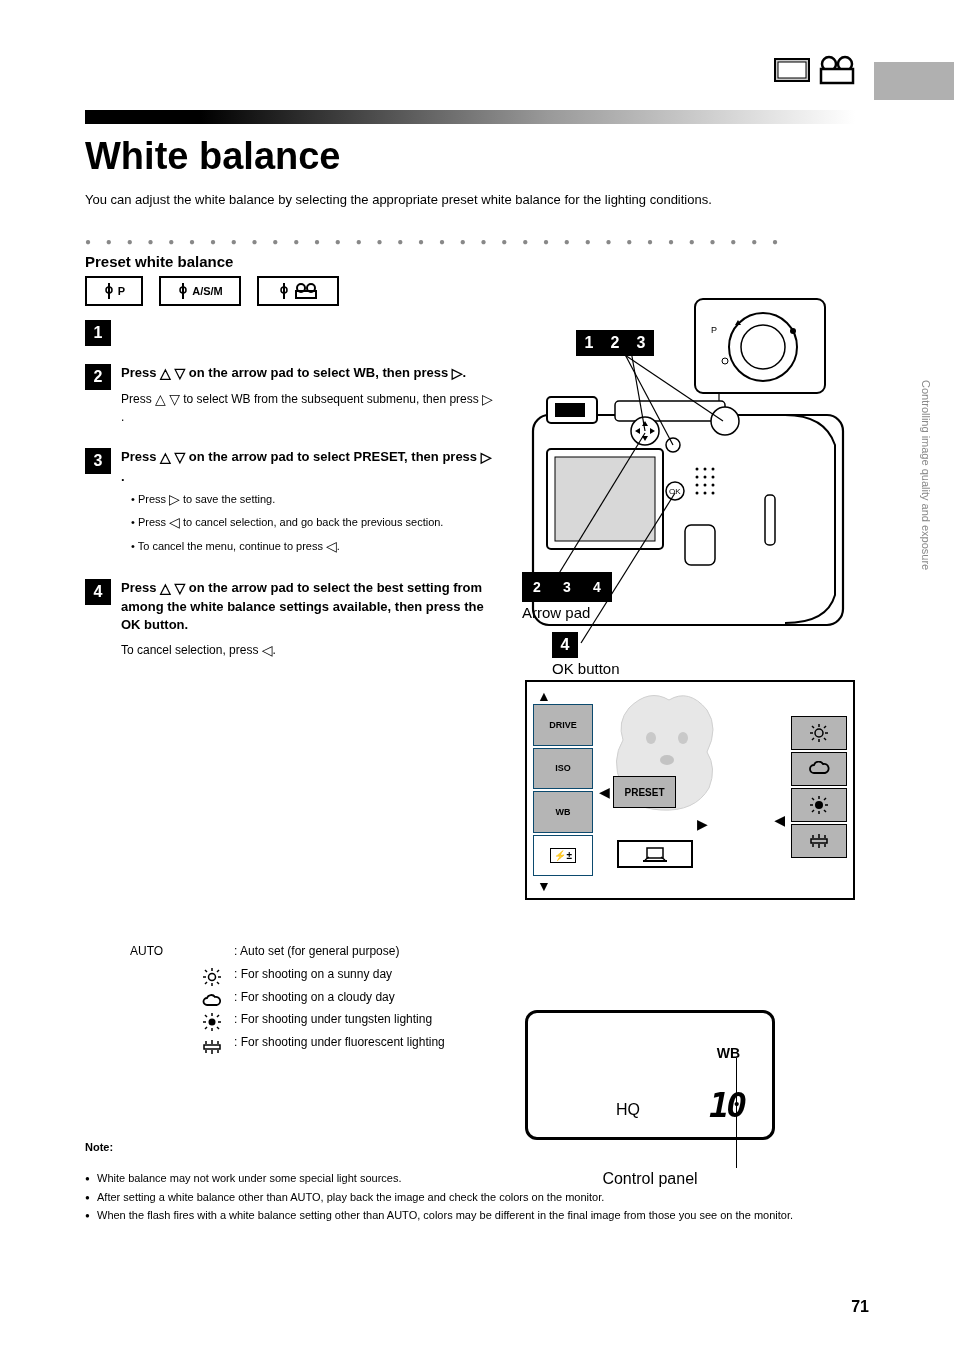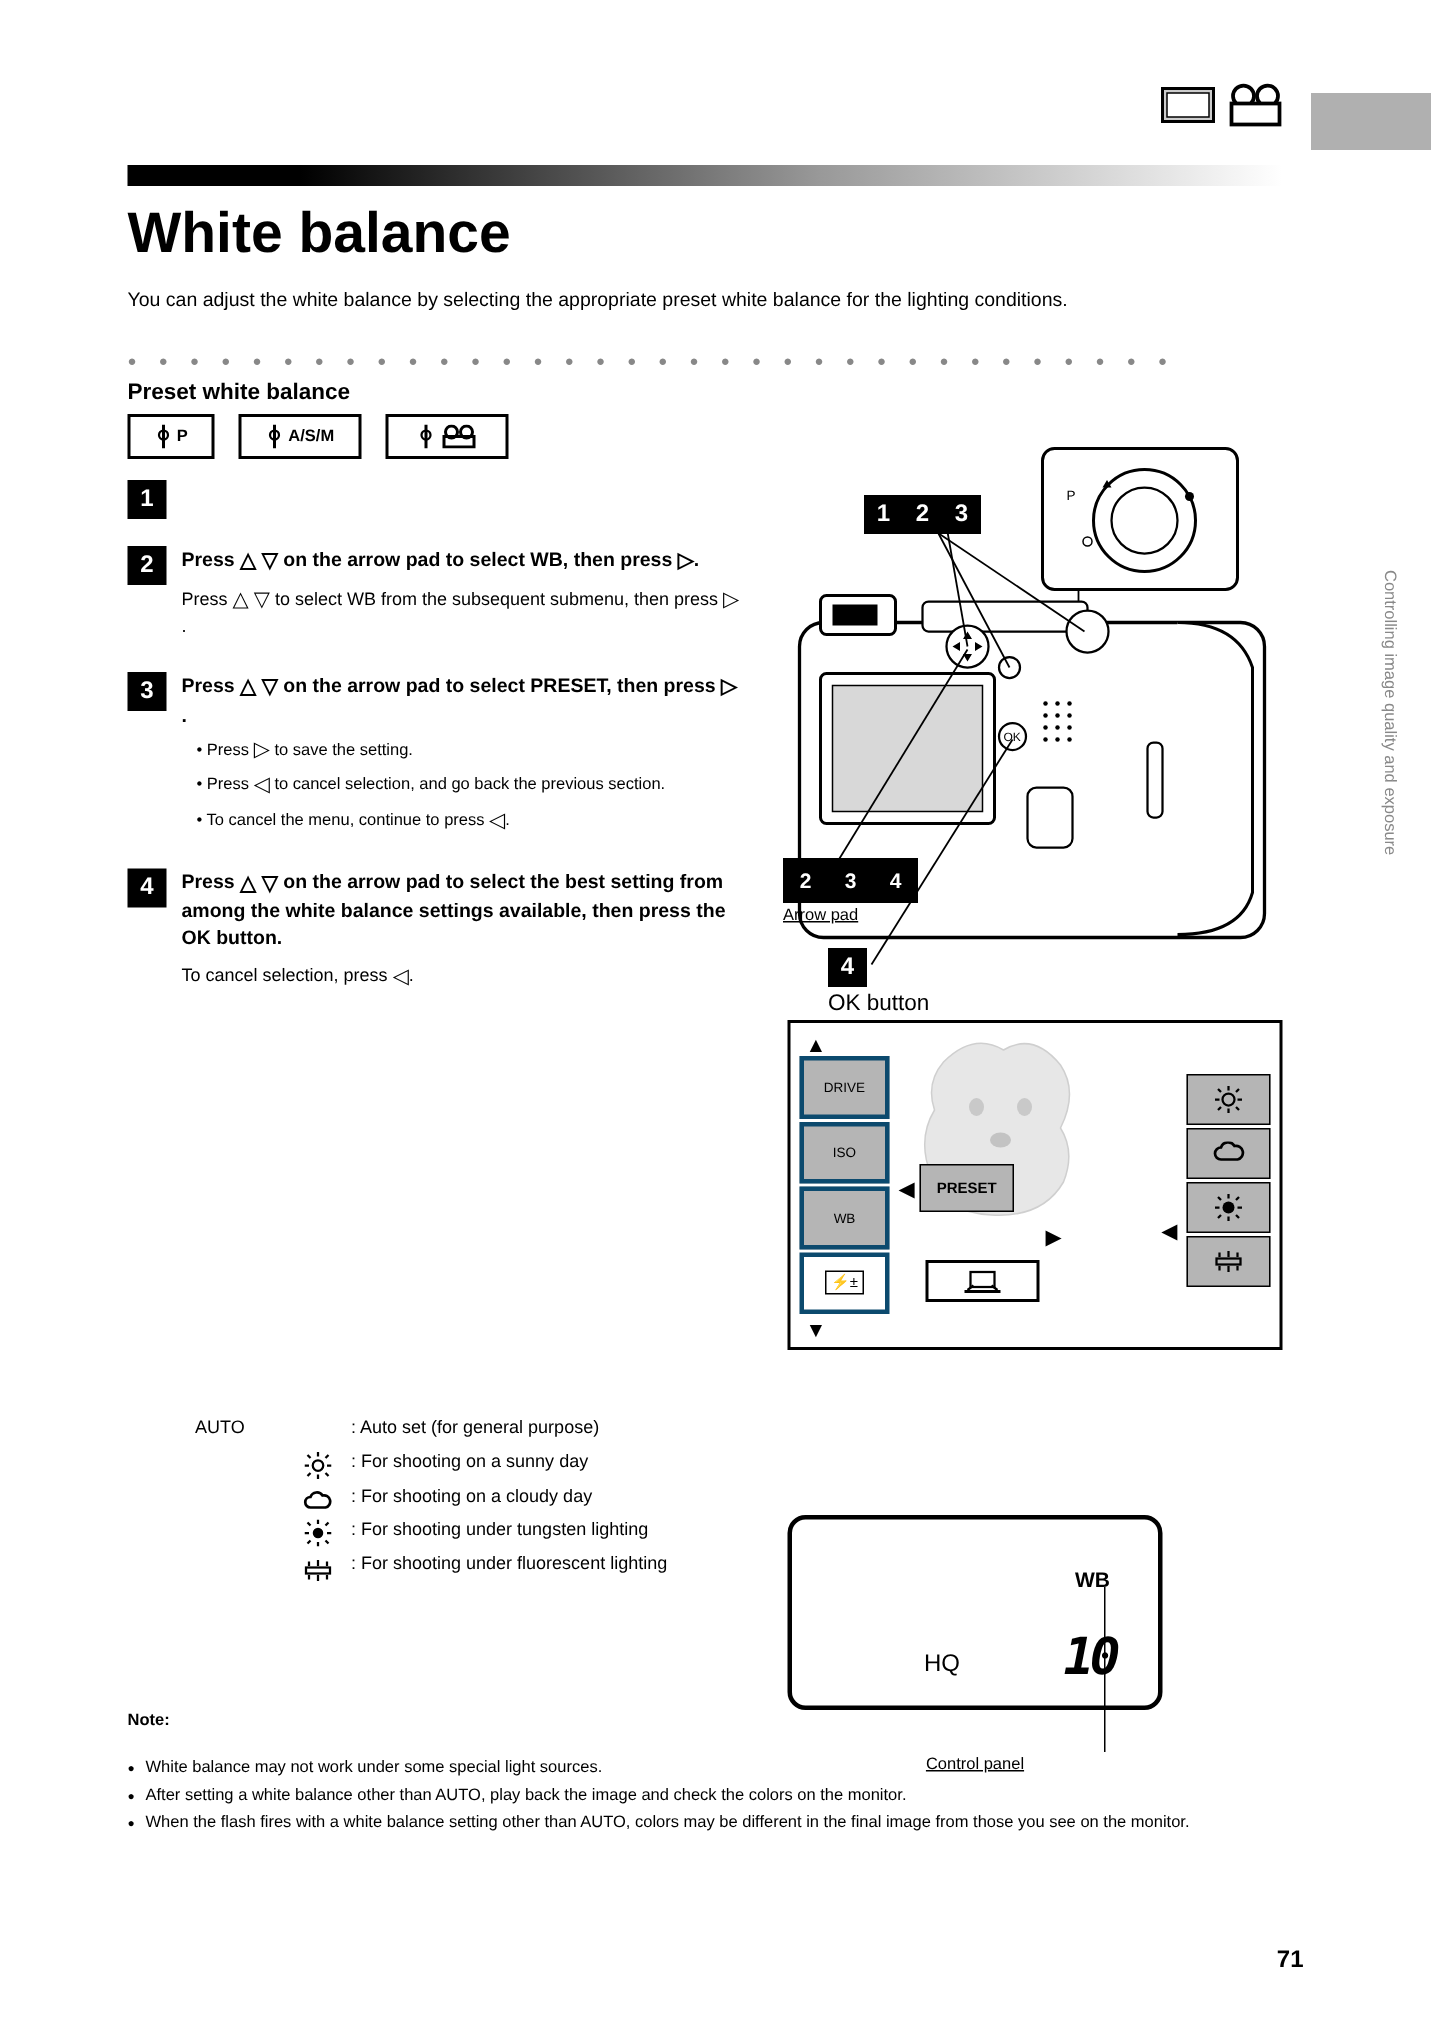--- a/index.html
+++ b/index.html
@@ -256,7 +256,7 @@
     <div class="step-num">3</div>
     <div class="step-num">4</div>
   </div>
-  <div style="font-size:11px; margin-top:2px;text-decoration:underline;">Arrow pad</div>
+  <div style="font-size:15px; margin-top:2px;">Arrow pad</div>
 </div>
 
 <div class="ok-callout">

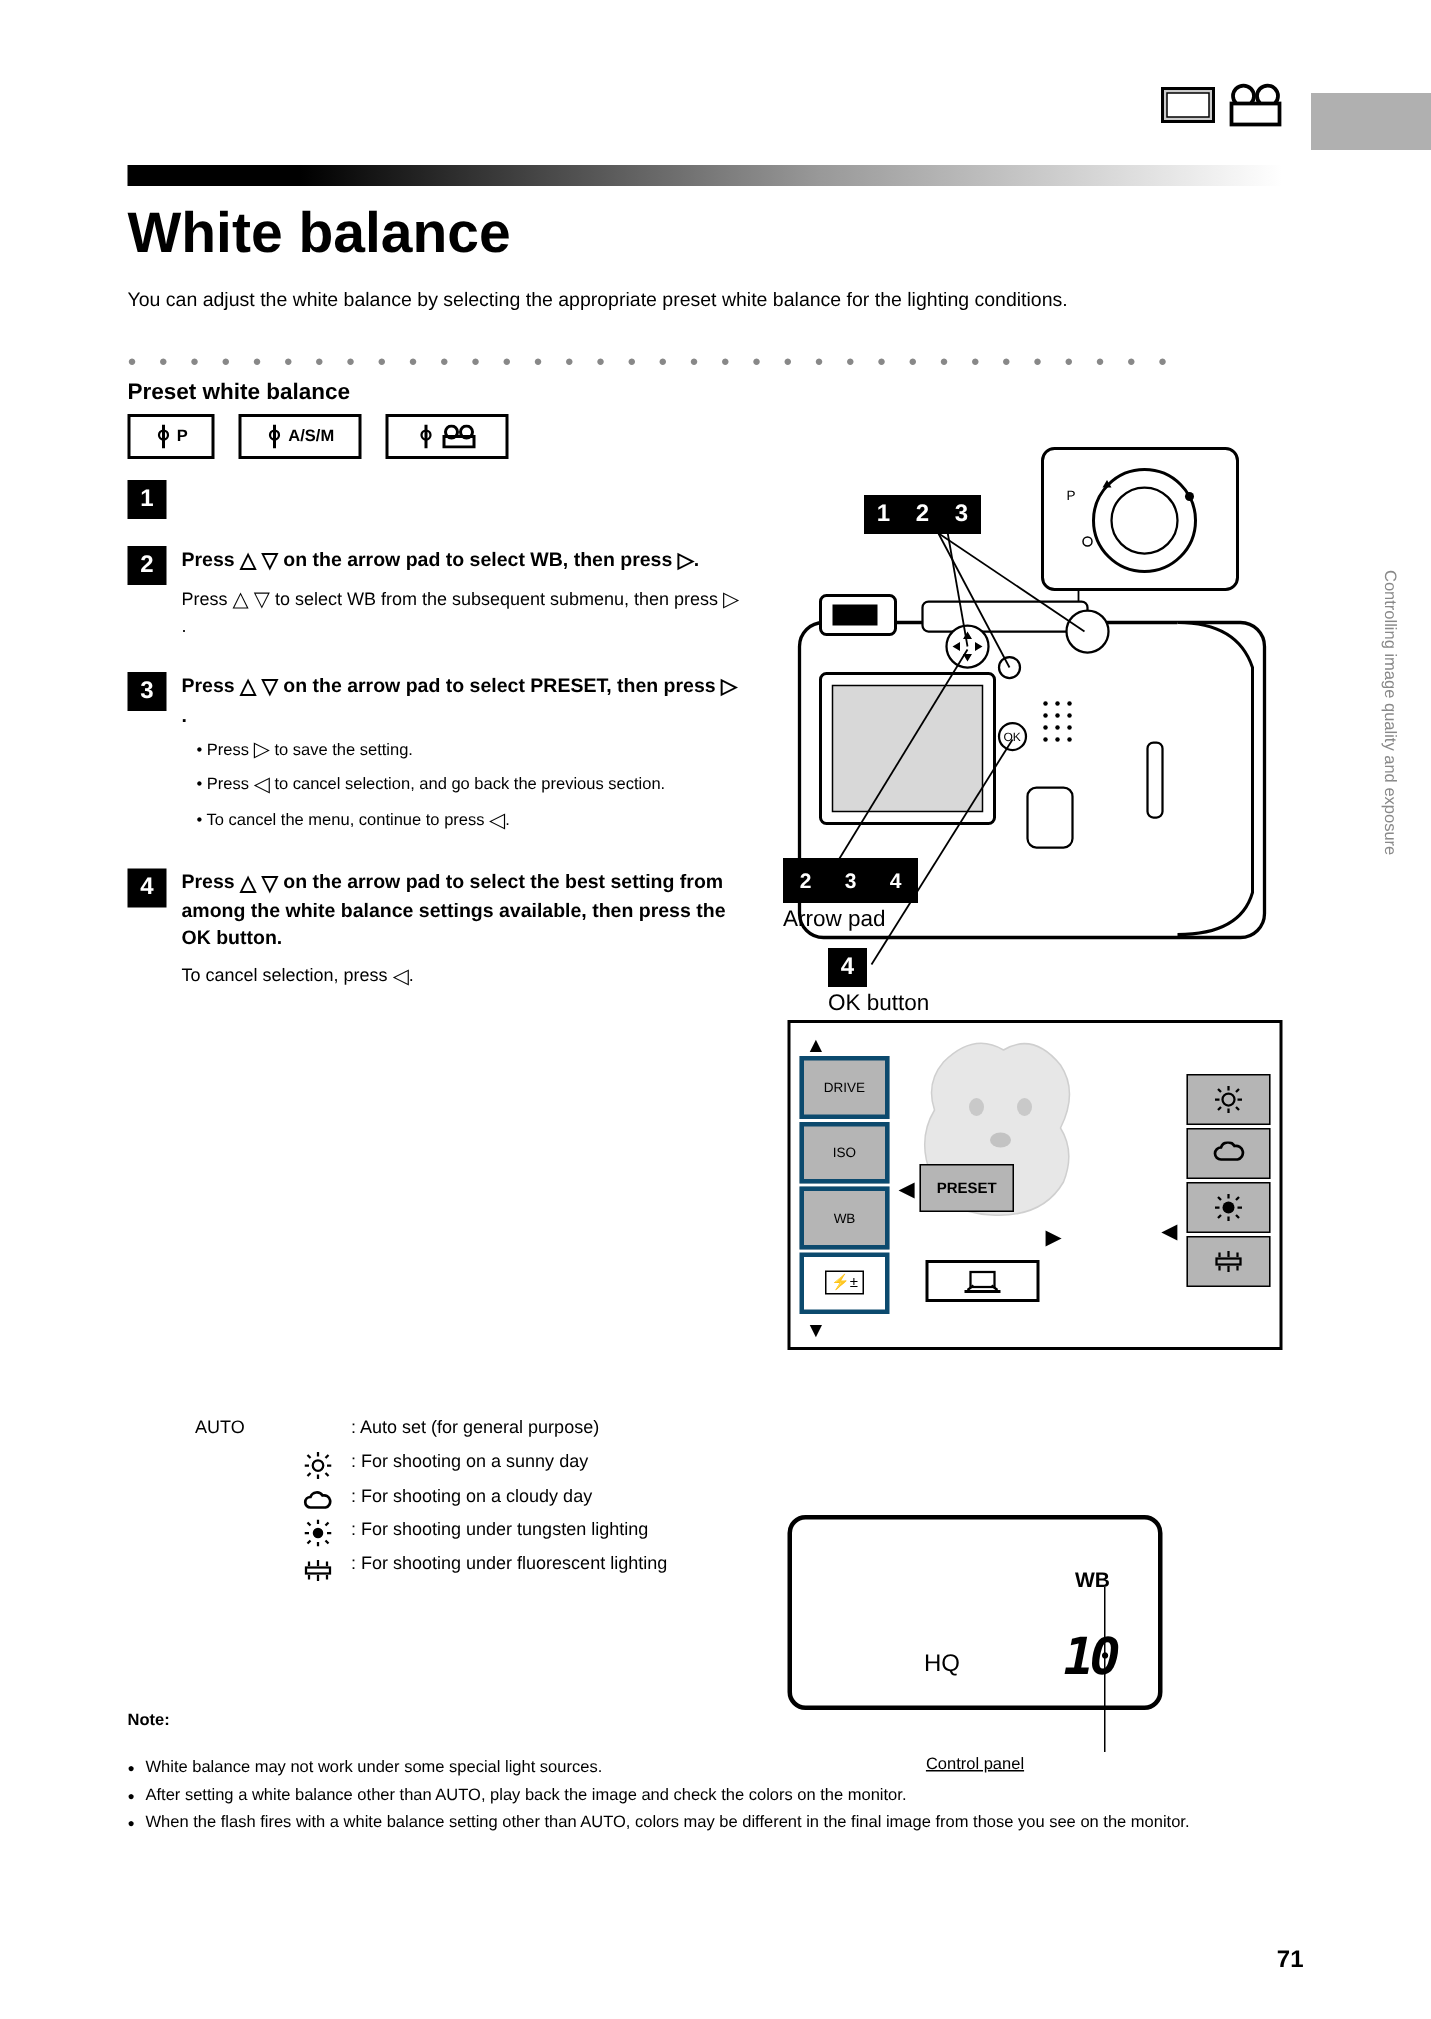--- a/index.html
+++ b/index.html
@@ -56,7 +56,7 @@
   .menu-inner { display:flex; gap:6px; height:100%; position:relative; }
   .menu-col1 { width: 60px; display:flex; flex-direction:column; gap:2px; }
   .menu-col1 .up, .menu-col1 .down { font-size:14px; height:14px; padding-left:4px; }
-  .menu-col1 .cell { background:#b5b5b5; border:3px solid #0c4a6e; flex:1; font-size:9px; display:flex; align-items:center; justify-content:center; font-weight:normal; }
+  .menu-col1 .cell { background:#b5b5b5; border:1px solid #0c4a6e; flex:1; font-size:9px; display:flex; align-items:center; justify-content:center; font-weight:bold; }
   .menu-center { width: 110px; position:relative; }
   .dog { position:absolute; top:0px; left:0; width:140px; opacity:0.35; }
   .menu-center .wb-row { position:absolute; top:88px; left:14px; width:63px; height:32px; background:#b5b5b5; border:1px solid #000; font-size:10px; font-weight:bold; display:flex; align-items:center; justify-content:center; }

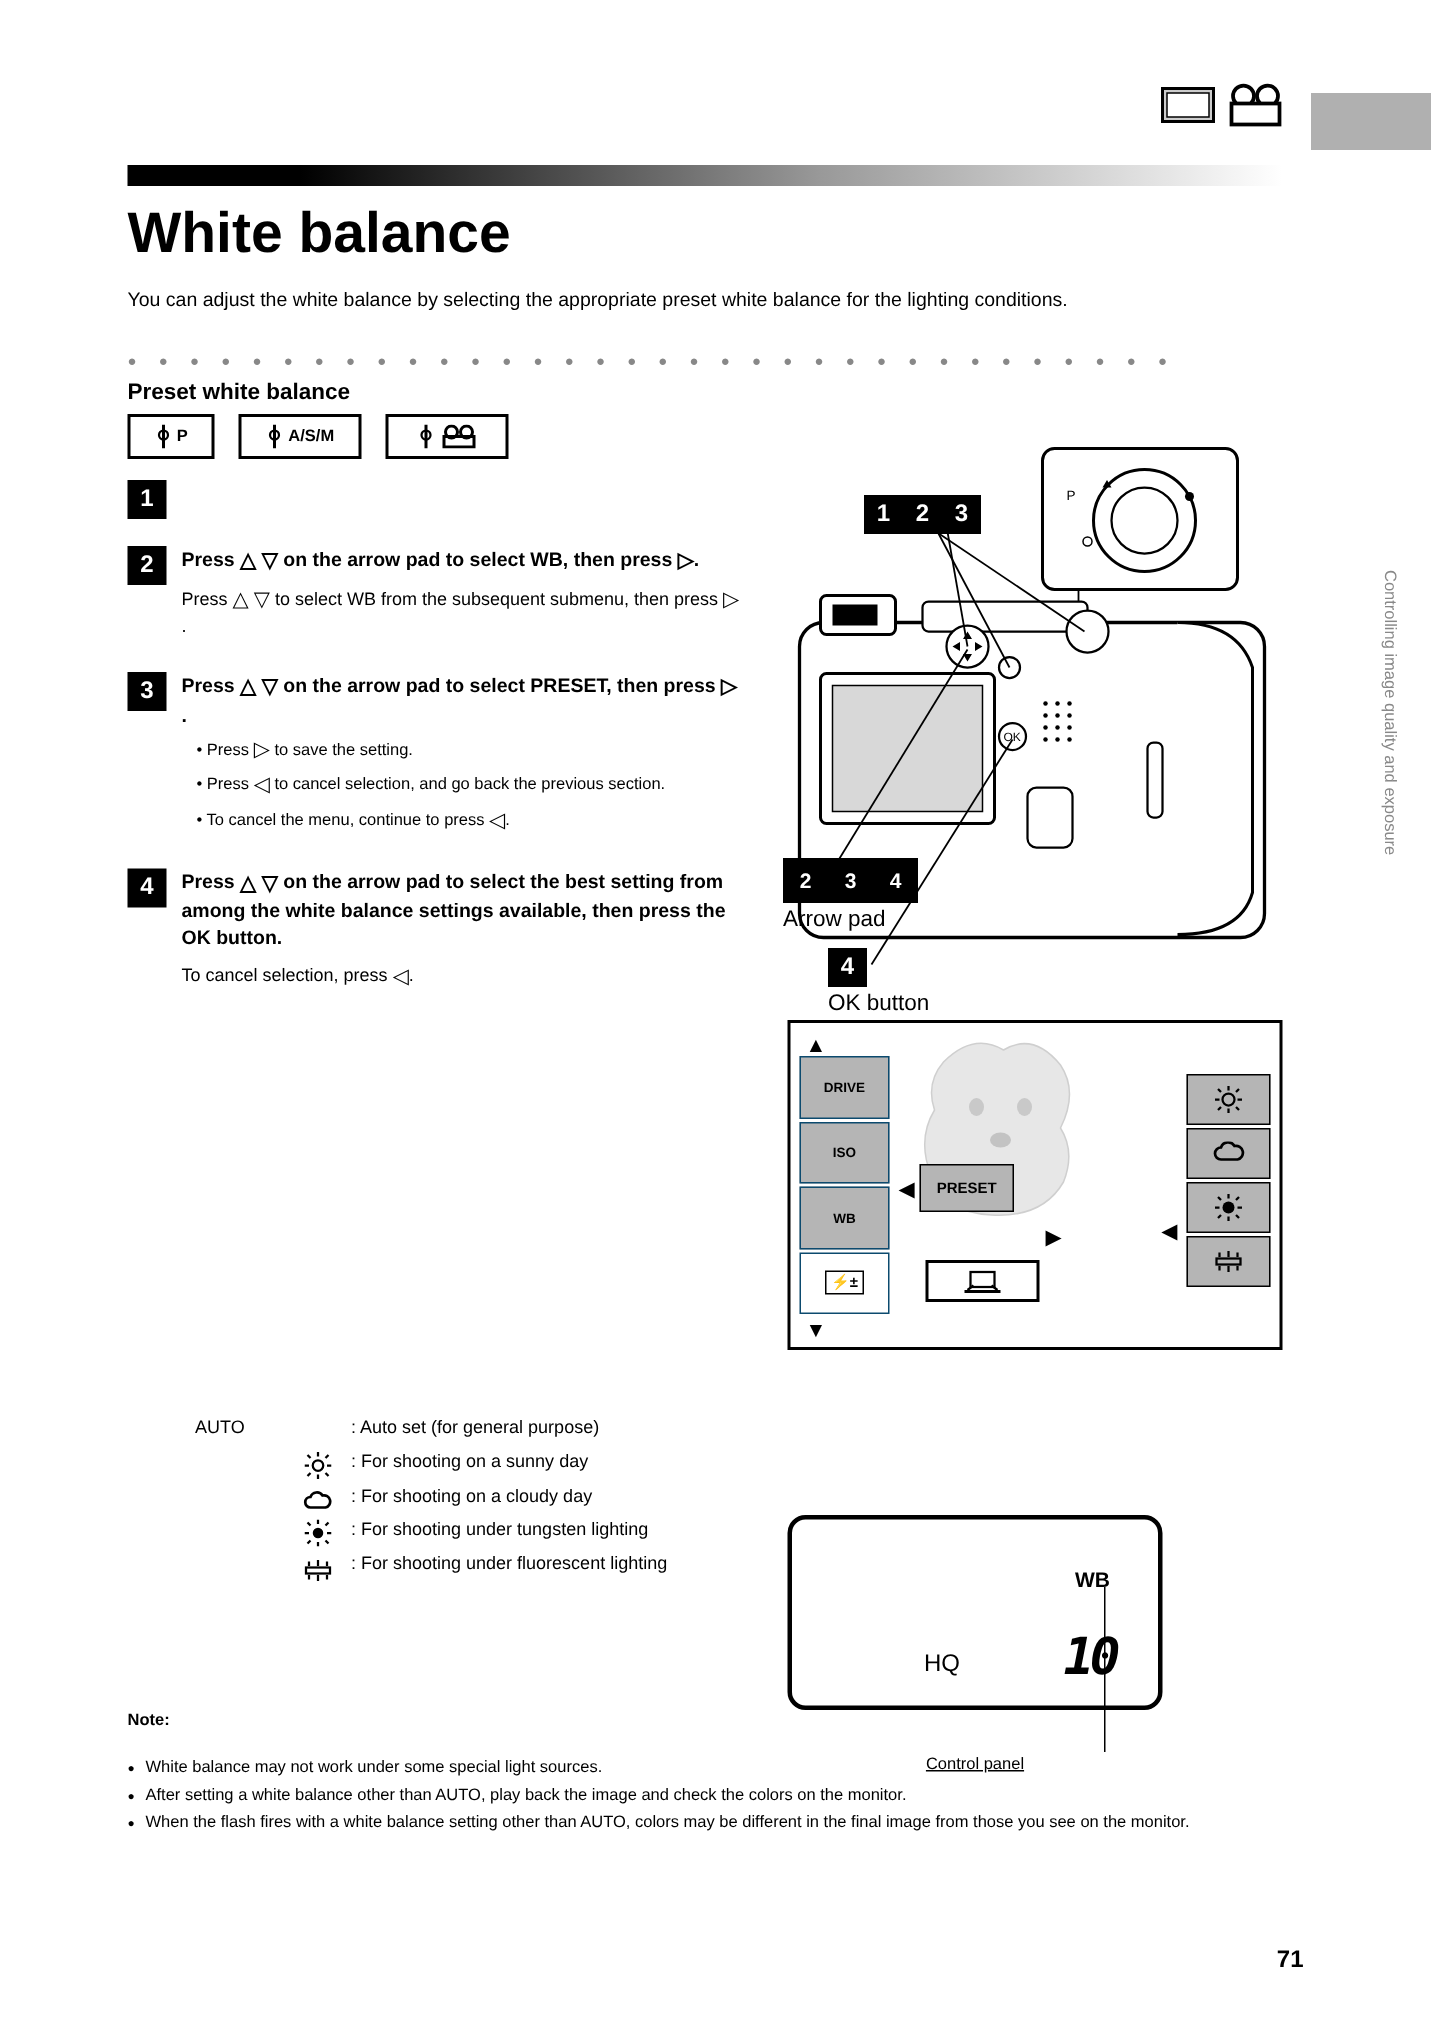--- a/index.html
+++ b/index.html
@@ -78,7 +78,7 @@
   .ctrl-wb { position:absolute; top:32px; right:32px; font-size:14px; font-weight:bold; }
   .ctrl-hq { position:absolute; bottom:18px; left:88px; font-size:16px; font-weight:normal; }
   .ctrl-7seg { position:absolute; bottom:12px; right:28px; font-family: monospace; font-size:34px; font-weight:bold; font-style:italic; letter-spacing:-3px; }
-  .ctrl-caption { text-align:center; font-size:11px; margin-top:30px;text-decoration:underline; }
+  .ctrl-caption { text-align:center; font-size:16px; margin-top:30px; }
   .ctrl-line { position:absolute; top:48px; right:38px; width:1.5px; height:110px; background:#000; }
   
   .page-num { position:absolute; bottom:30px; right:85px; font-size:16px; font-weight:bold; }

